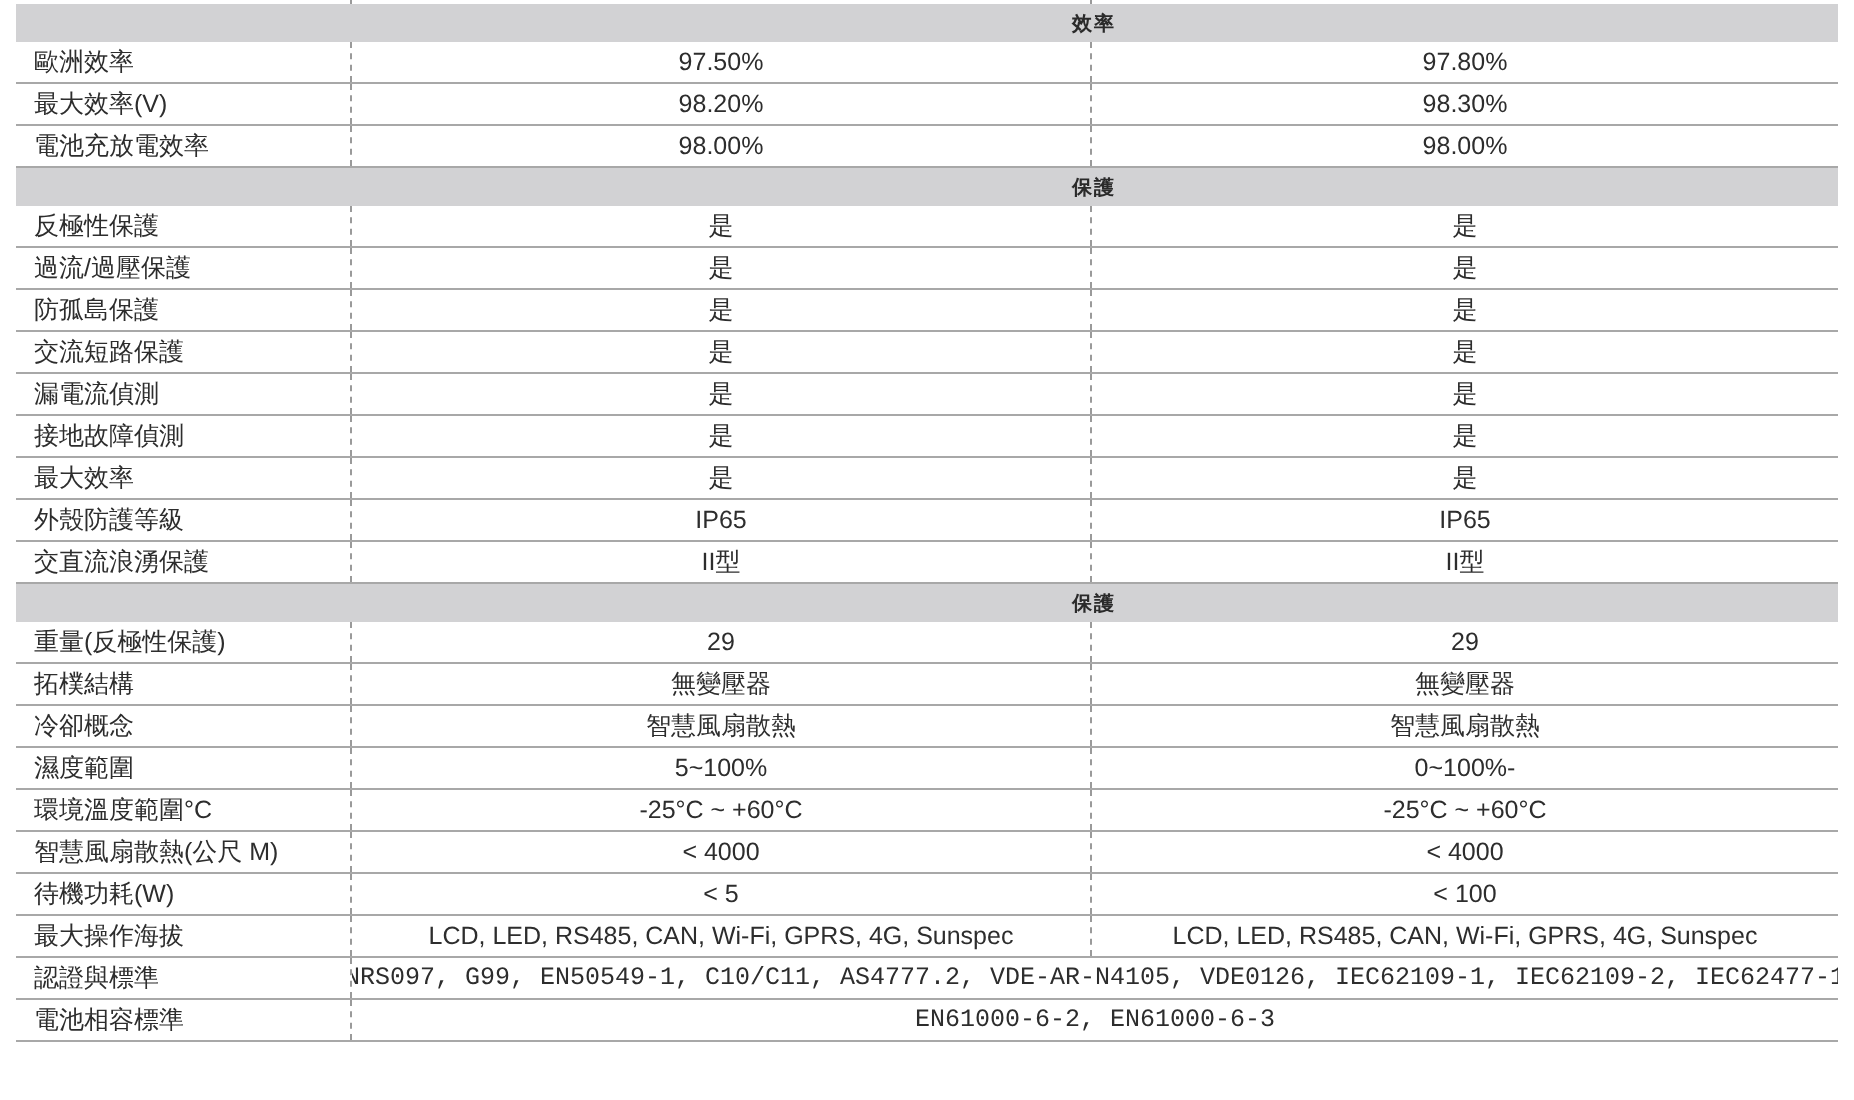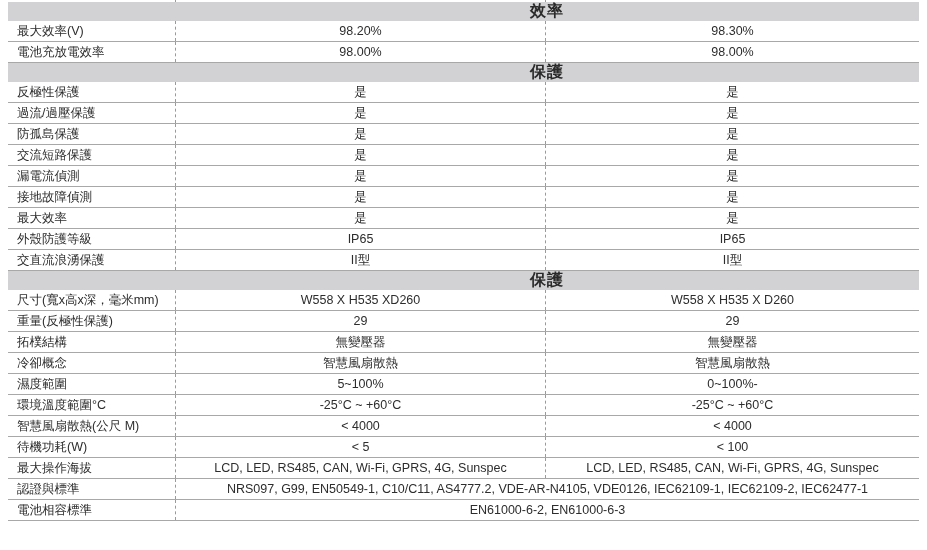--- a/index.html
+++ b/index.html
@@ -32,7 +32,7 @@
     margin-left:167px;
     flex:1;
     text-align:center;
-    font-size:16px;
+    font-size:10px;
     font-weight:700;
     color:#2a2a2a;
     letter-spacing:1px;

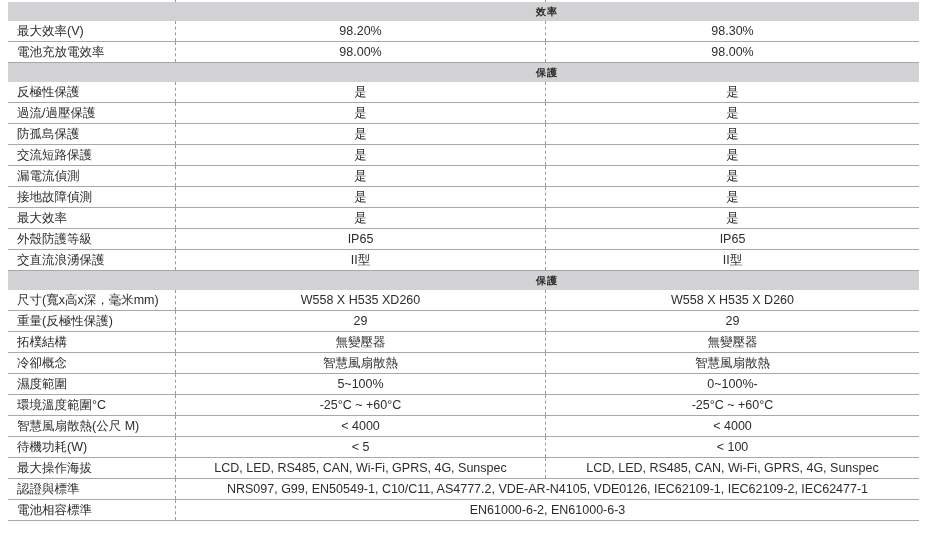--- a/index.html
+++ b/index.html
@@ -72,6 +72,11 @@
 
 <div class="band">
       <div class="band-label">效率</div>
+    </div>
+    <div class="row">
+      <div class="cell label">歐洲效率</div>
+      <div class="cell val">97.50%</div>
+      <div class="cell val">97.80%</div>
     </div>
     <div class="row">
       <div class="cell label">最大效率(V)</div>

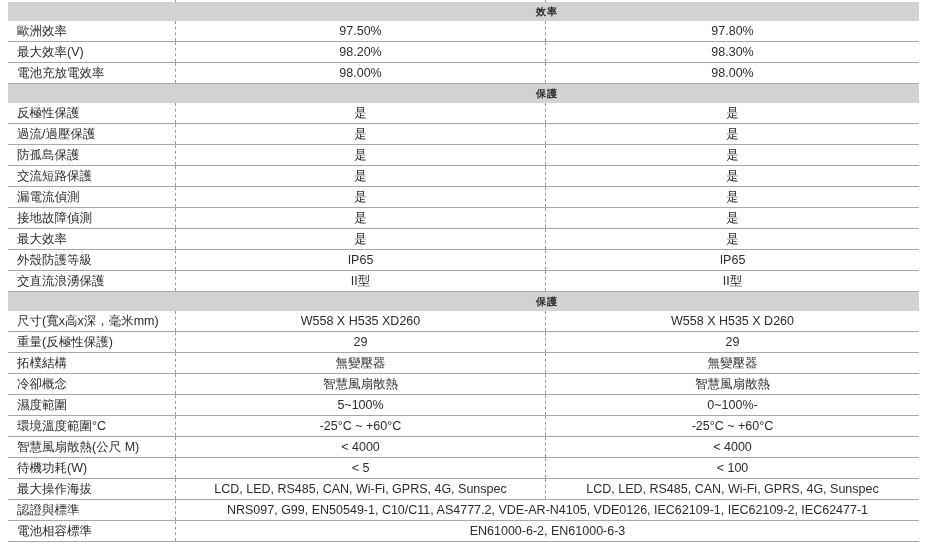--- a/index.html
+++ b/index.html
@@ -140,11 +140,6 @@
       <div class="band-label">保護</div>
     </div>
     <div class="row">
-      <div class="cell label">尺寸(寬x高x深，毫米mm)</div>
-      <div class="cell val">W558 X H535 XD260</div>
-      <div class="cell val">W558 X H535 X D260</div>
-    </div>
-    <div class="row">
       <div class="cell label">重量(反極性保護)</div>
       <div class="cell val">29</div>
       <div class="cell val">29</div>

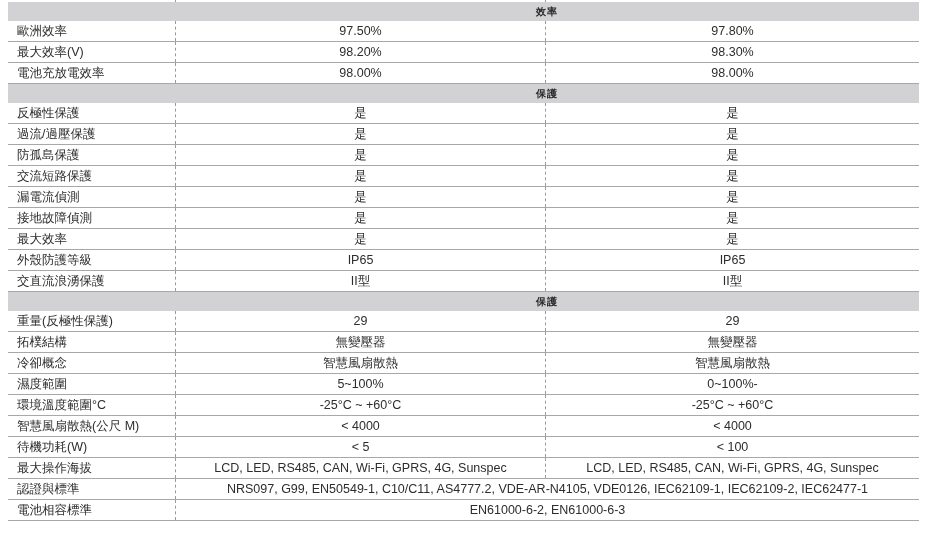--- a/index.html
+++ b/index.html
@@ -44,7 +44,7 @@
     box-sizing:border-box;
     border-bottom:1px solid #a8a8a8;
   }
-  .row.span-row{grid-template-columns:167px 744px;}
+  .row.span-row{grid-template-columns:167px 744px;font-family:Liberation Mono, monospace;}
   .cell{
     display:flex;
     align-items:center;

